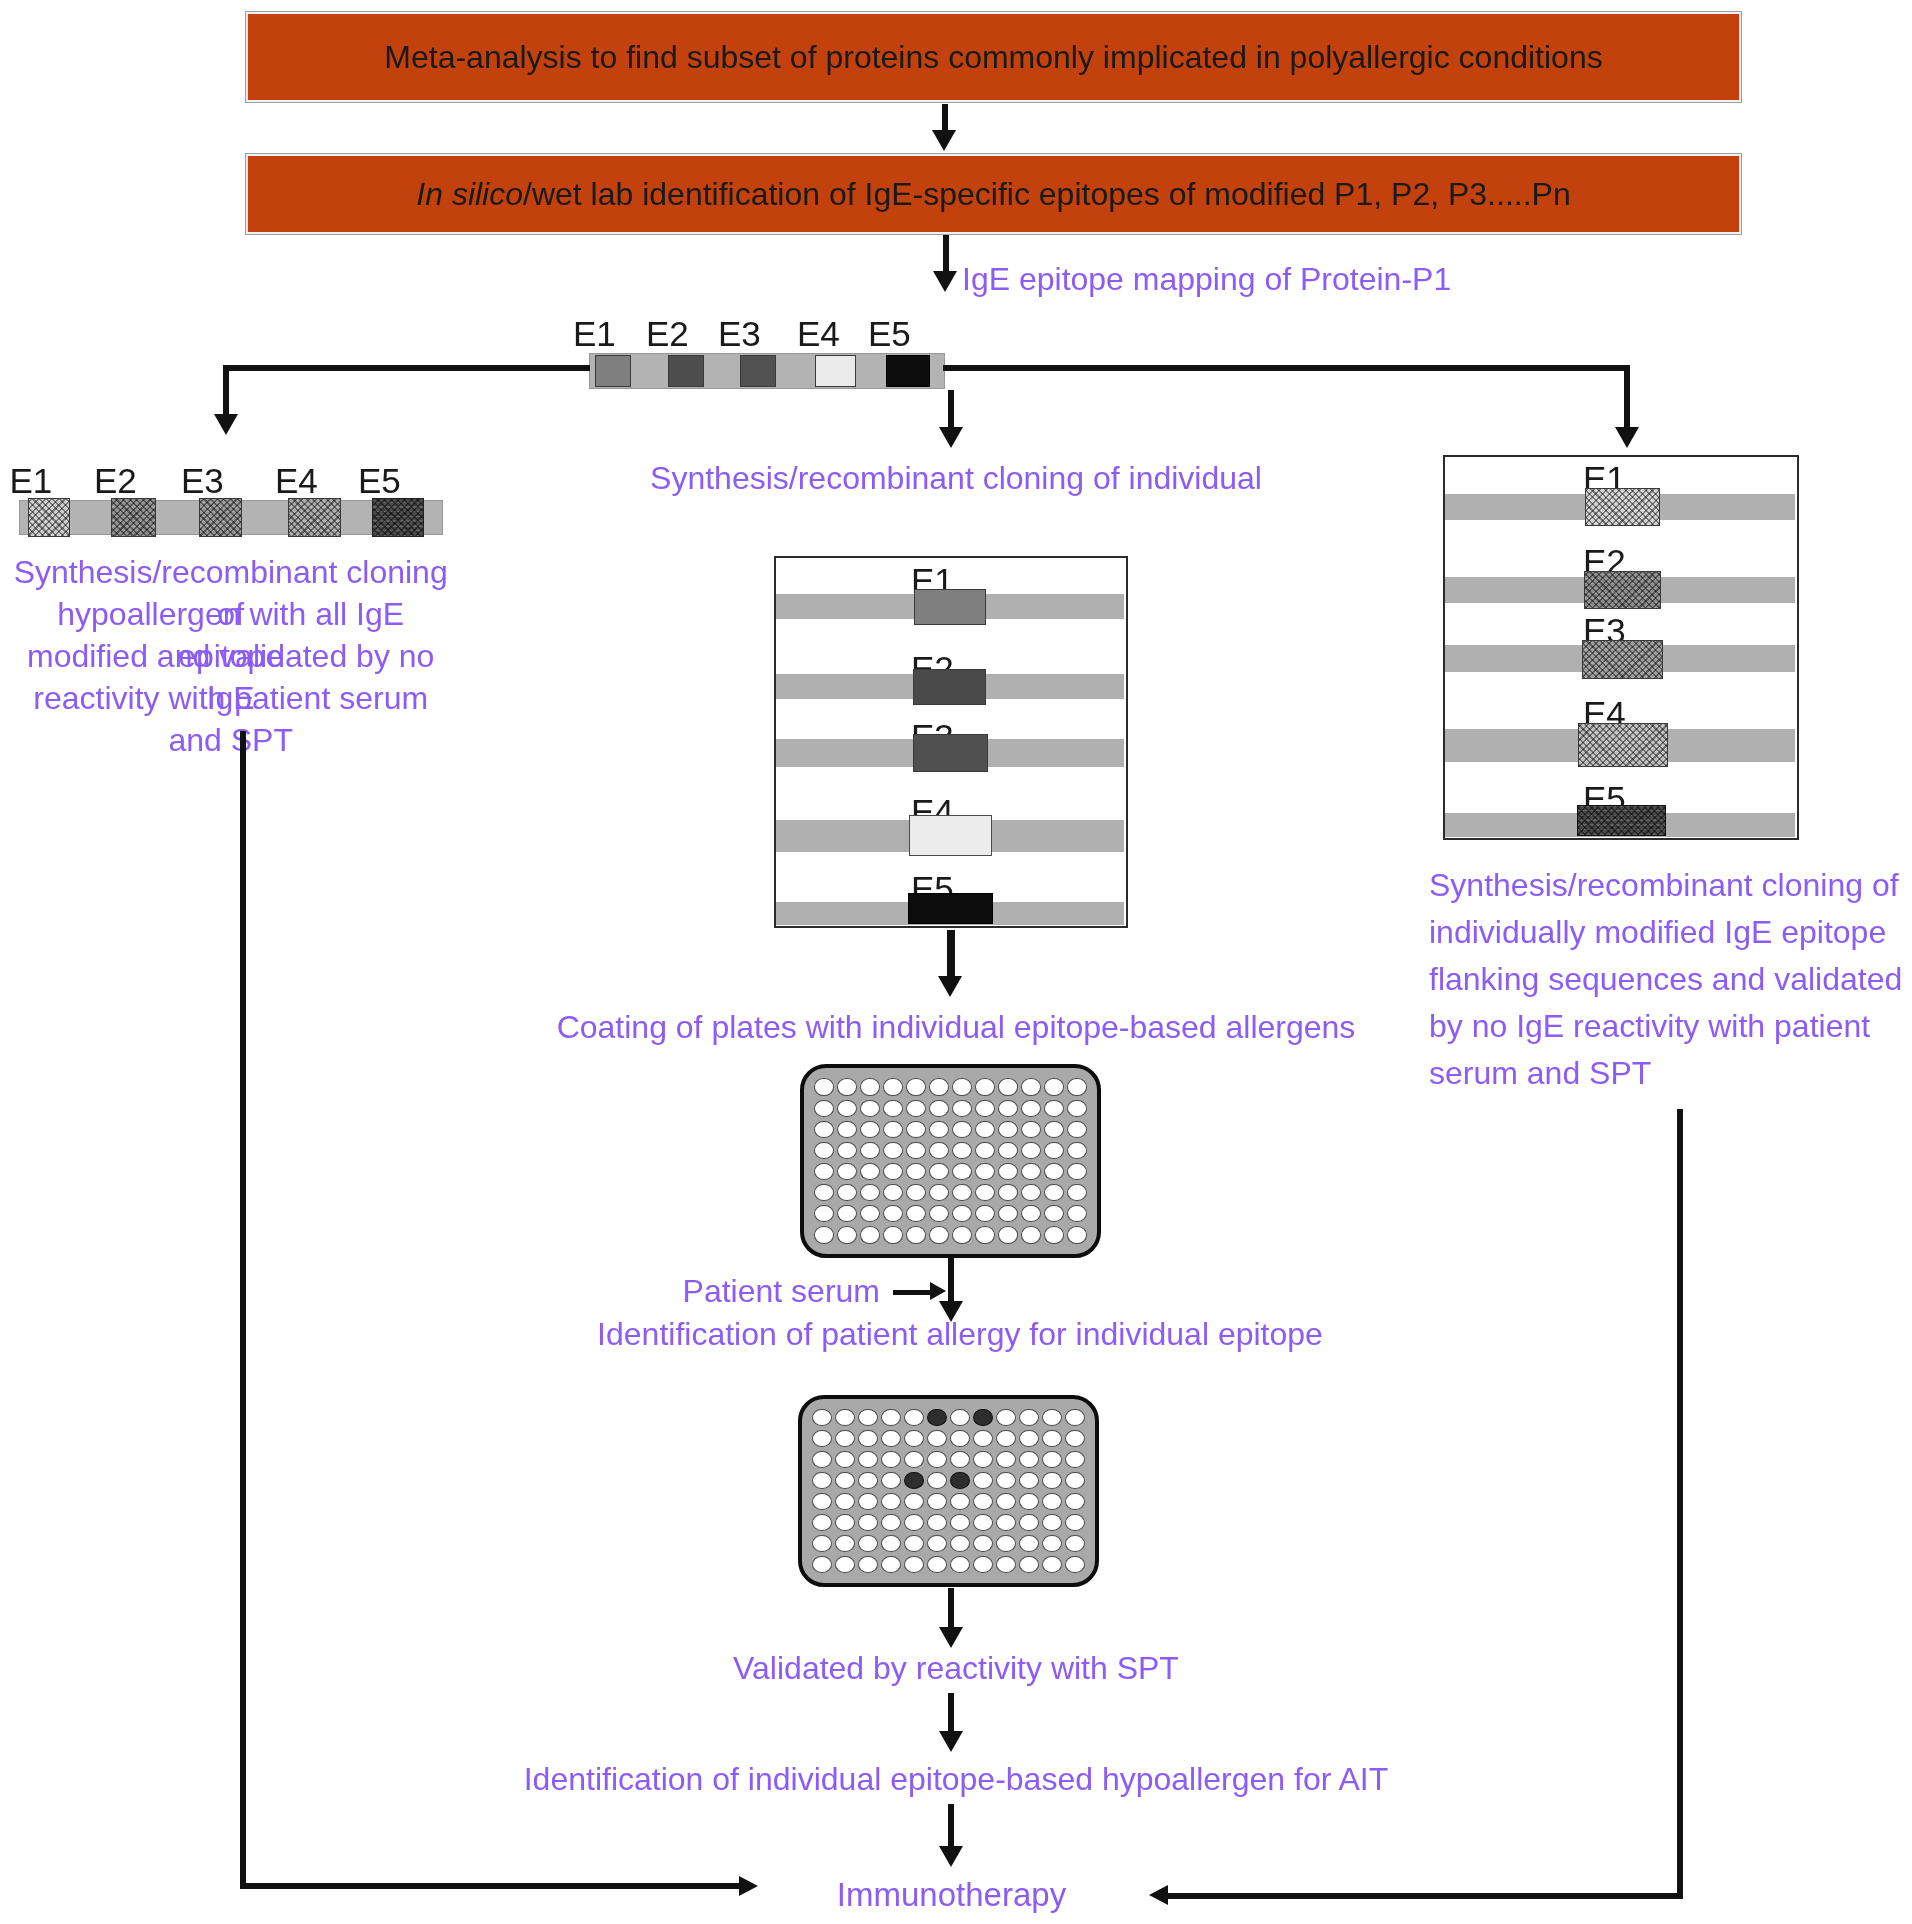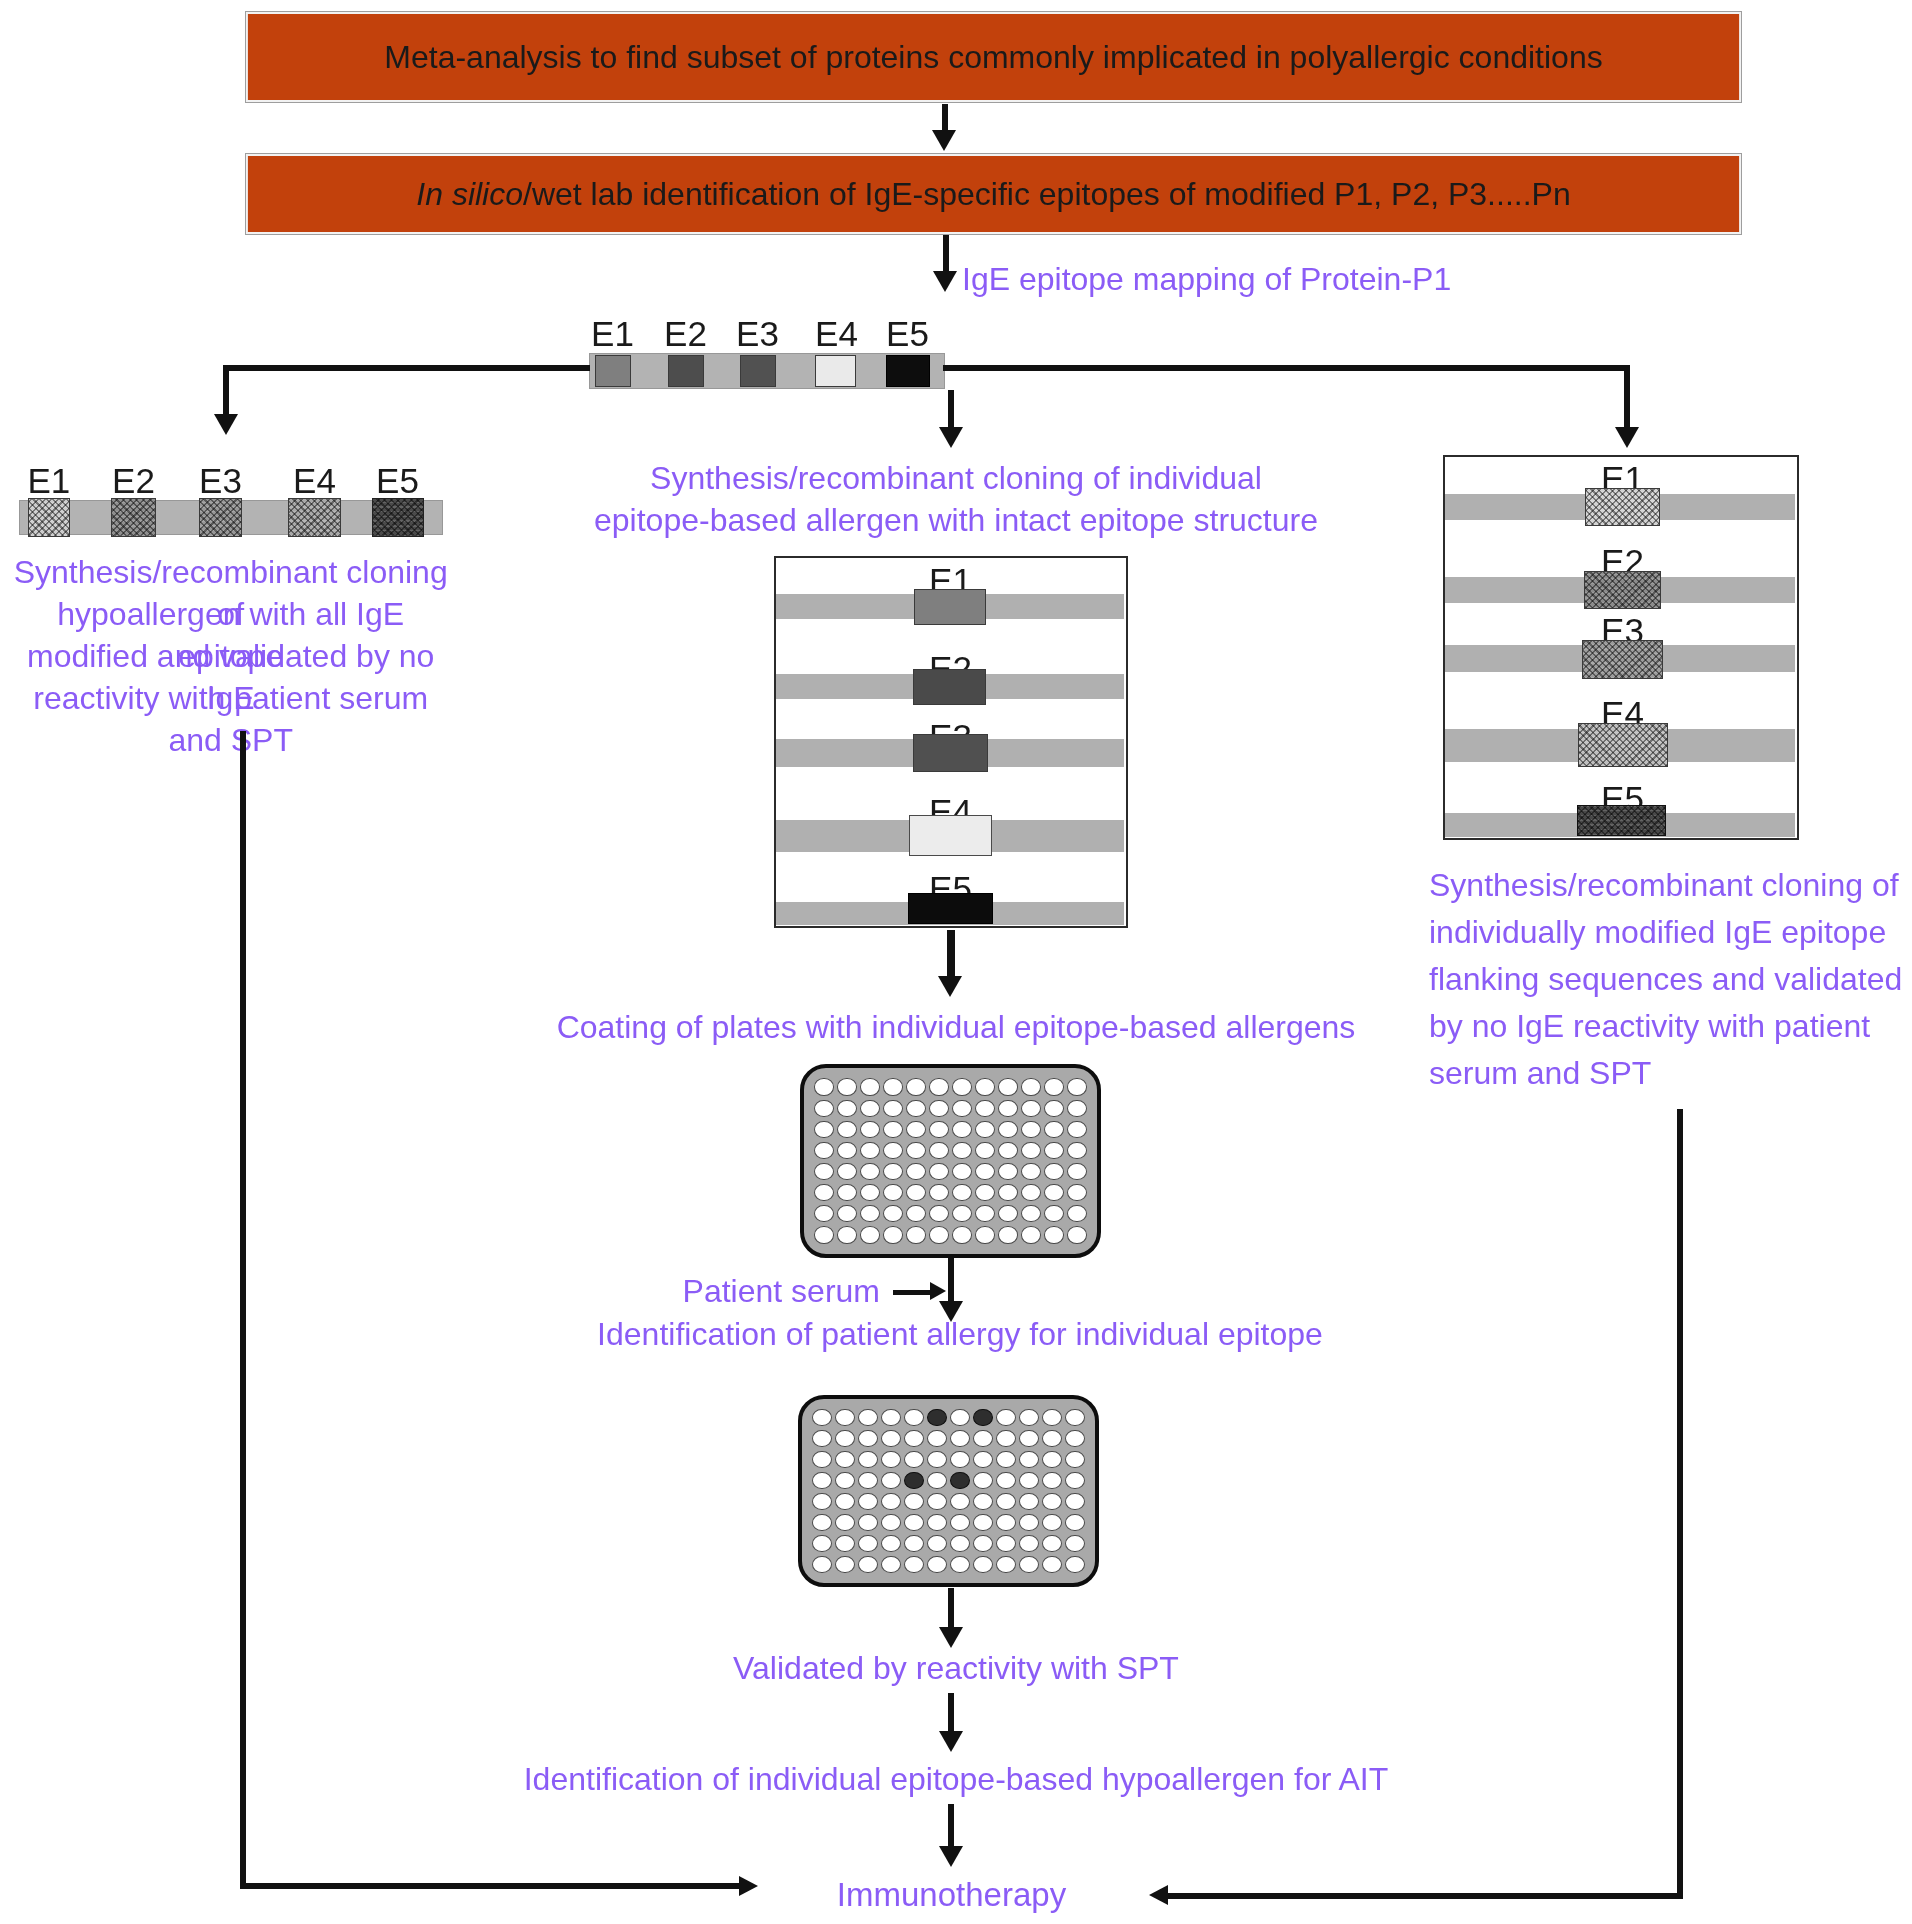--- a/index.html
+++ b/index.html
@@ -31,7 +31,7 @@
   .gray-bar{background:#b3b3b3;border:0.9px solid #989898;box-sizing:border-box;}
   .inner-bar{background:#b0b0b0;}
   .epi{border:1.9px solid #3a3a3a;box-sizing:border-box;}
-  .epi-label{font-size:35px;width:79px;text-align:center;}
+  .epi-label{font-size:35px;width:79px;text-align:left;}
   .hatch{
     background-image:
       repeating-linear-gradient(45deg, rgba(0,0,0,0.42) 0px, rgba(0,0,0,0.42) 1.5px, transparent 1.5px, transparent 4.7px),

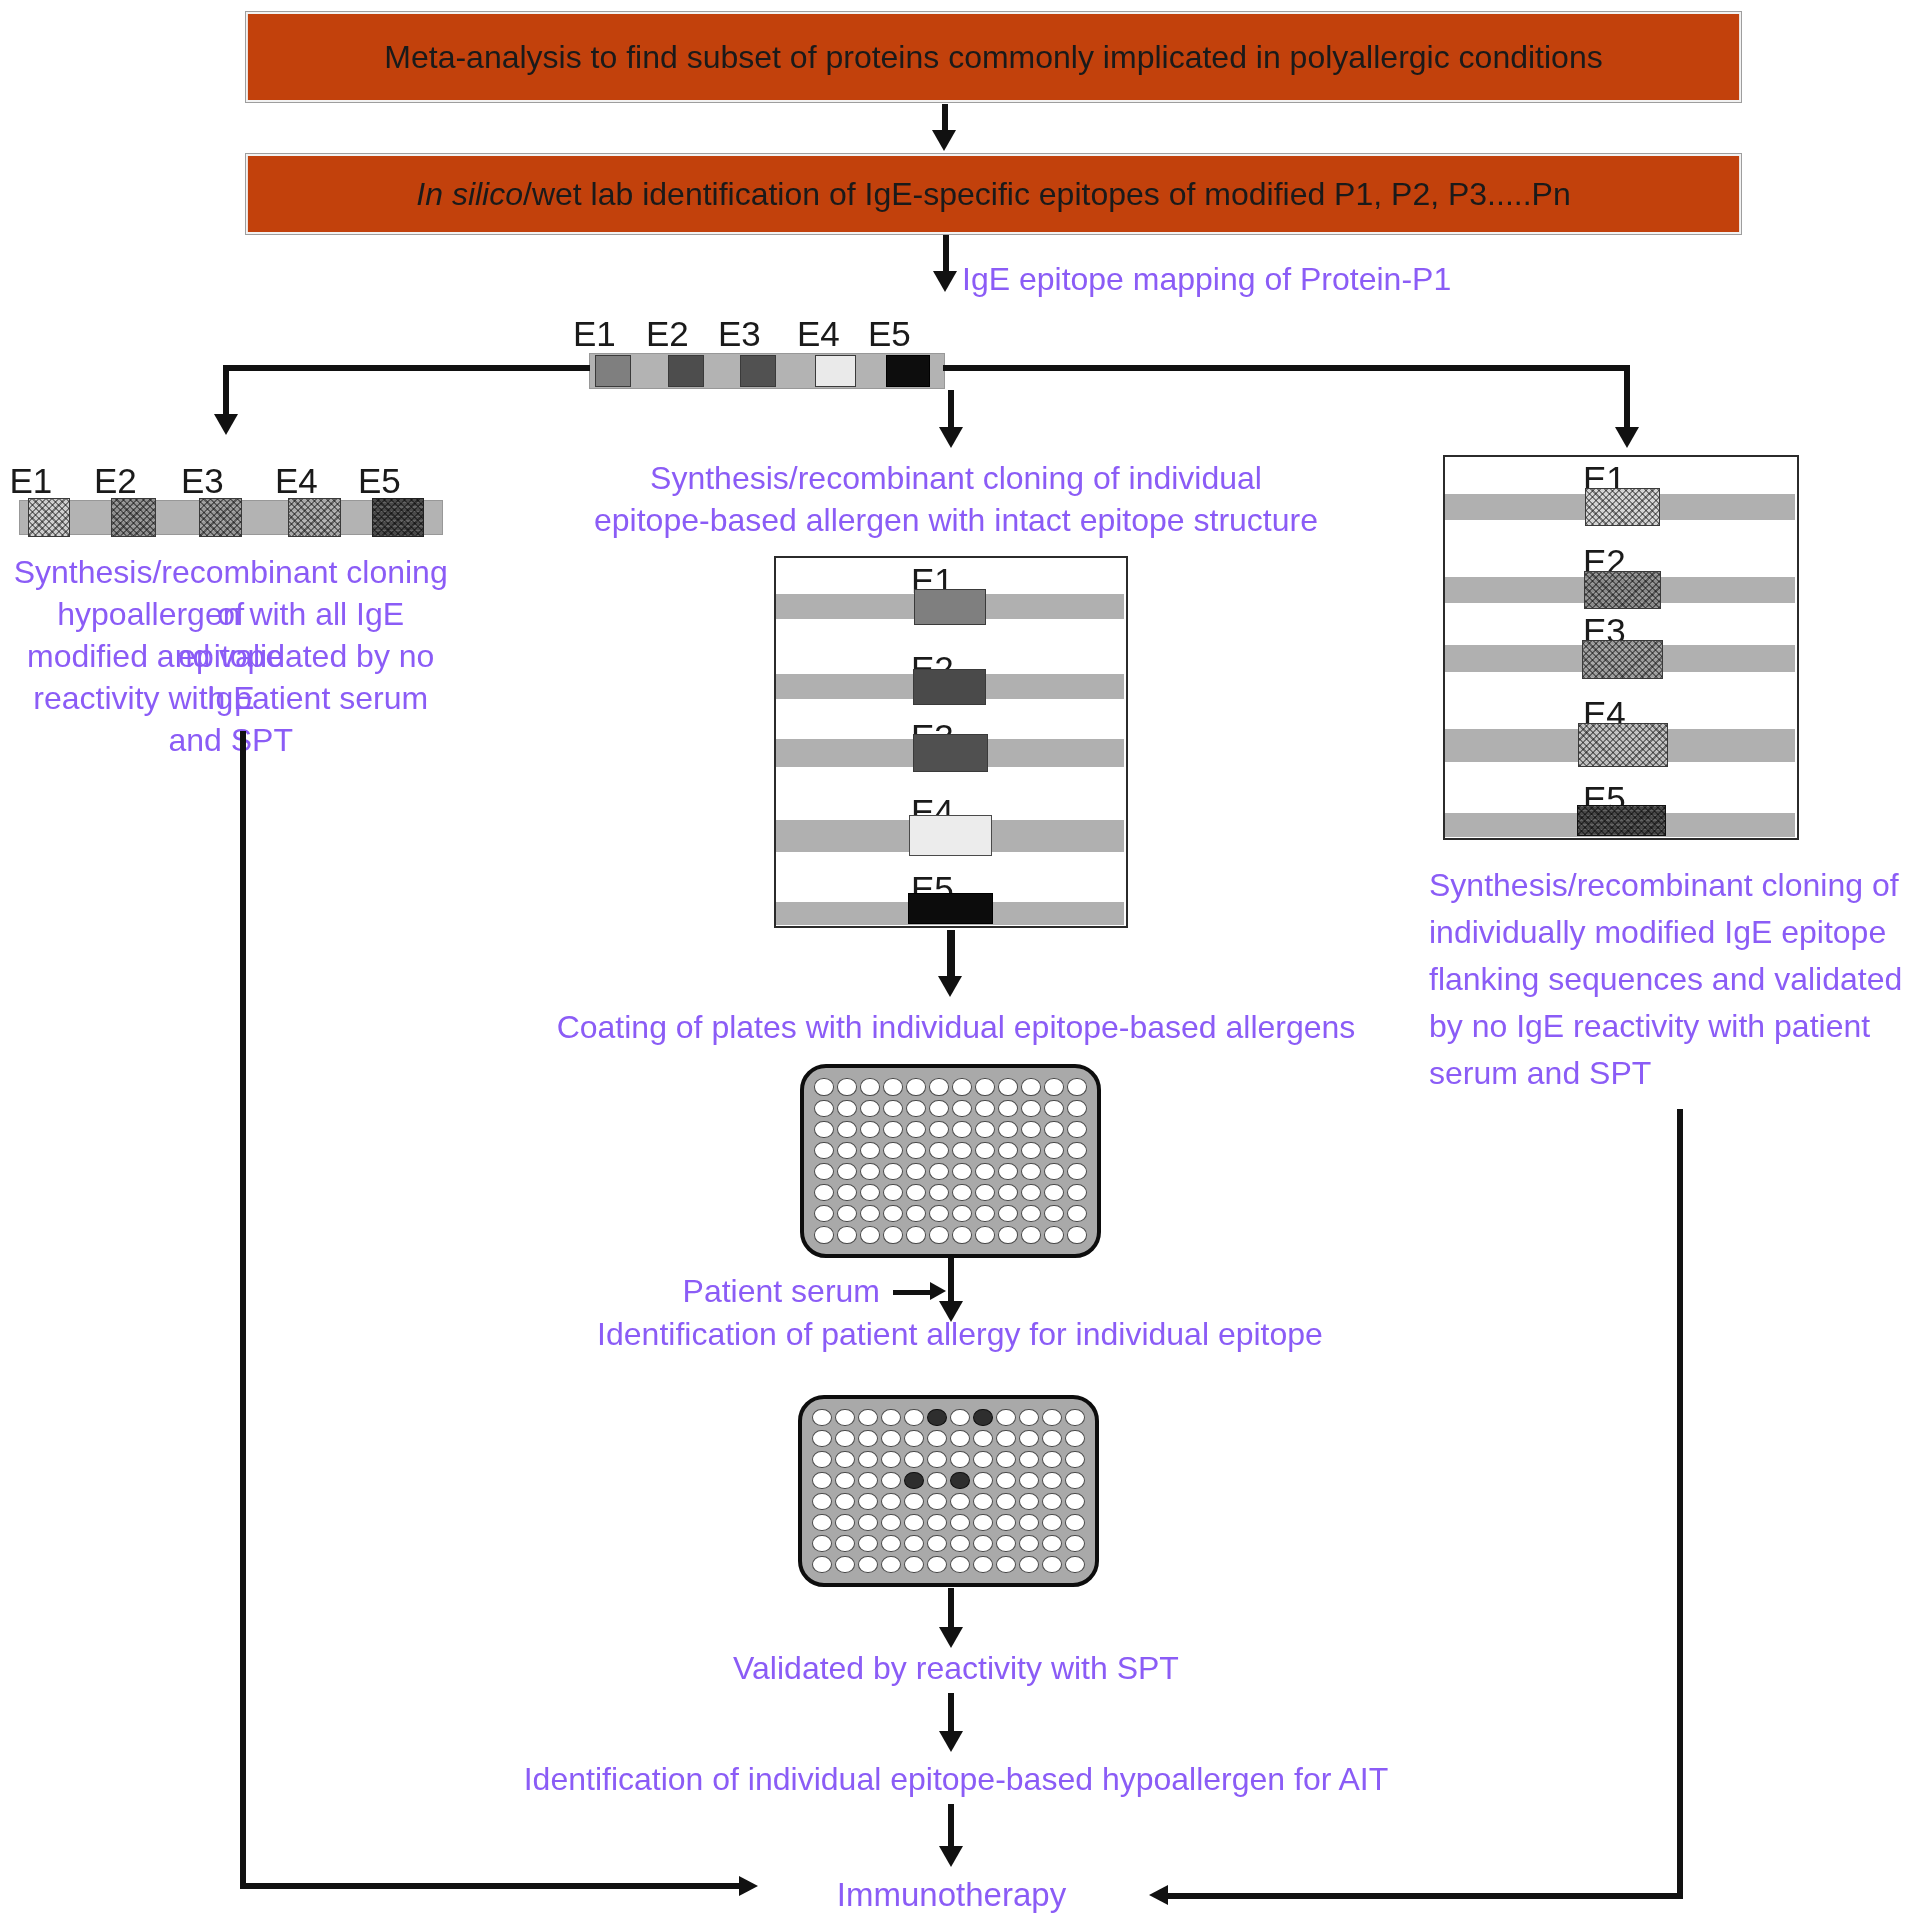--- a/index.html
+++ b/index.html
@@ -124,7 +124,6 @@
   <div class="abs head-right" style="left:739px;top:1876px;"></div>
 
   <div class="abs txt ctr" style="left:485px;top:460px;width:942px;">Synthesis/recombinant cloning of individual</div>
-  <div class="abs txt ctr" style="left:485px;top:502px;width:942px;">epitope-based allergen with intact epitope structure</div>
 
   <div class="abs outline-box" style="left:774px;top:556px;width:354px;height:372px;">
     <div class="abs epi-label" style="left:135px;top:2.8px;">E1</div>

